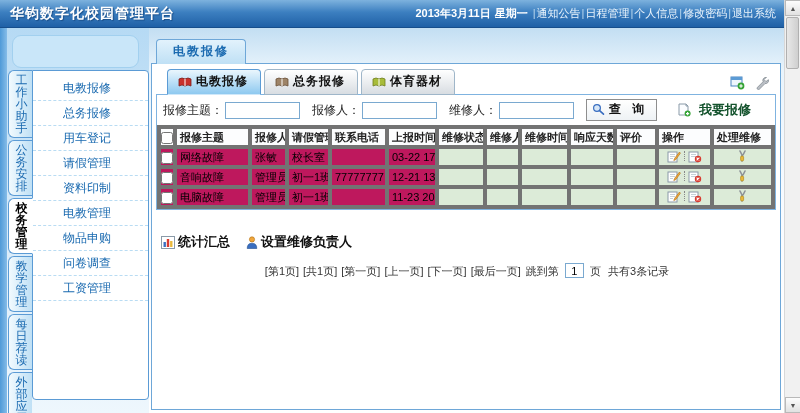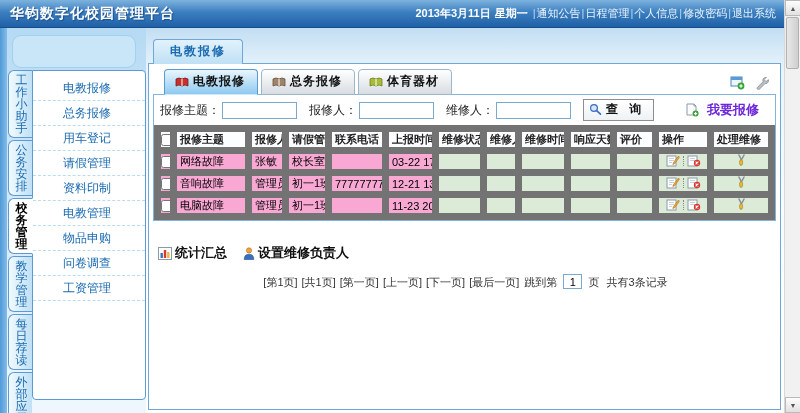--- a/index.html
+++ b/index.html
@@ -67,8 +67,8 @@
   .search-btn { display:inline-flex; align-items:center; gap:3px; border:1px solid #8e8e8e;
                 background:linear-gradient(to bottom,#ffffff,#eef2f5); padding:1px 8px 2px 5px;
                 font-size:12px; font-weight:bold; color:#111; cursor:pointer; letter-spacing:4px; }
-  .report-link { position:absolute; right:16px; top:6px; display:inline-flex; align-items:center; gap:7px;
-                 font-size:13px; font-weight:bold; color:#6d28d9; text-decoration:none; cursor:pointer; }
+  .report-link { position:absolute; right:24px; top:6px; display:inline-flex; align-items:center; gap:7px;
+                 font-size:13px; font-weight:bold; color:#14532d; text-decoration:none; cursor:pointer; }
 
   table.grid { width:100%; border-collapse:collapse; table-layout:fixed; font-size:11px; }
   .grid th, .grid td { border:7px solid #737373; height:20px; padding:0 3px;

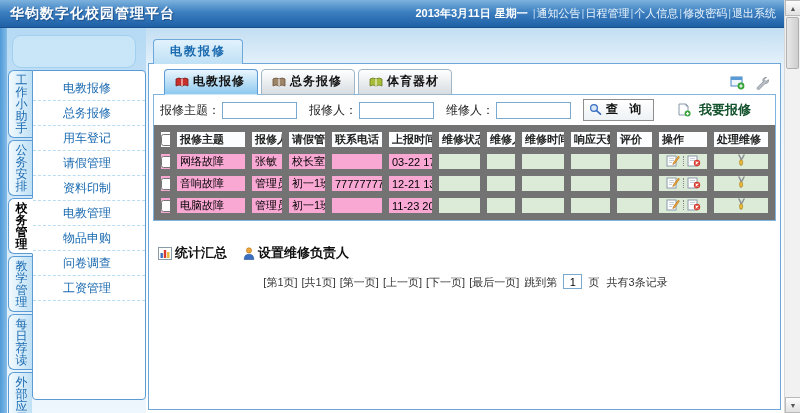--- a/index.html
+++ b/index.html
@@ -71,7 +71,7 @@
                  font-size:13px; font-weight:bold; color:#14532d; text-decoration:none; cursor:pointer; }
 
   table.grid { width:100%; border-collapse:collapse; table-layout:fixed; font-size:11px; }
-  .grid th, .grid td { border:7px solid #737373; height:20px; padding:0 3px;
+  .grid th, .grid td { border:4px solid #737373; height:20px; padding:0 3px;
                        overflow:hidden; white-space:nowrap; text-align:left; }
   .grid th { background:#fcfdfe; font-weight:bold; color:#222; }
   .grid td.pink { background:#f9a8d4; }

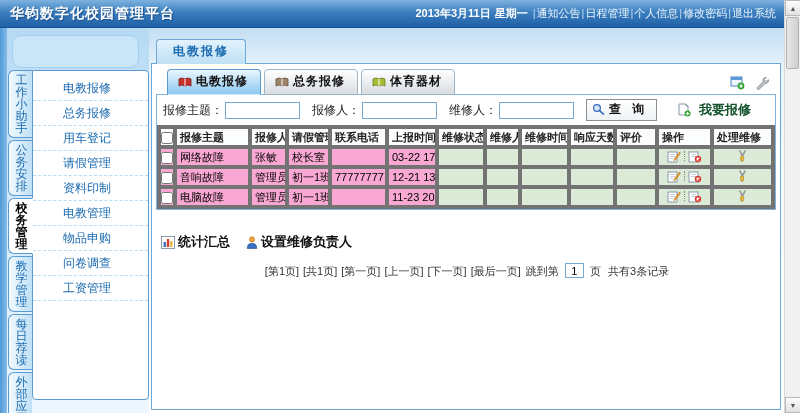--- a/index.html
+++ b/index.html
@@ -74,7 +74,7 @@
   .grid th, .grid td { border:4px solid #737373; height:20px; padding:0 3px;
                        overflow:hidden; white-space:nowrap; text-align:left; }
   .grid th { background:#fcfdfe; font-weight:bold; color:#222; }
-  .grid td.pink { background:#f9a8d4; }
+  .grid td.pink { background:#be185d; }
   .grid td.green { background:#dcebd8; }
   .grid td.ctr, .grid th.ctr { text-align:center; padding:0; }
   .grid input[type=checkbox] { width:12px; height:12px; vertical-align:middle; }

